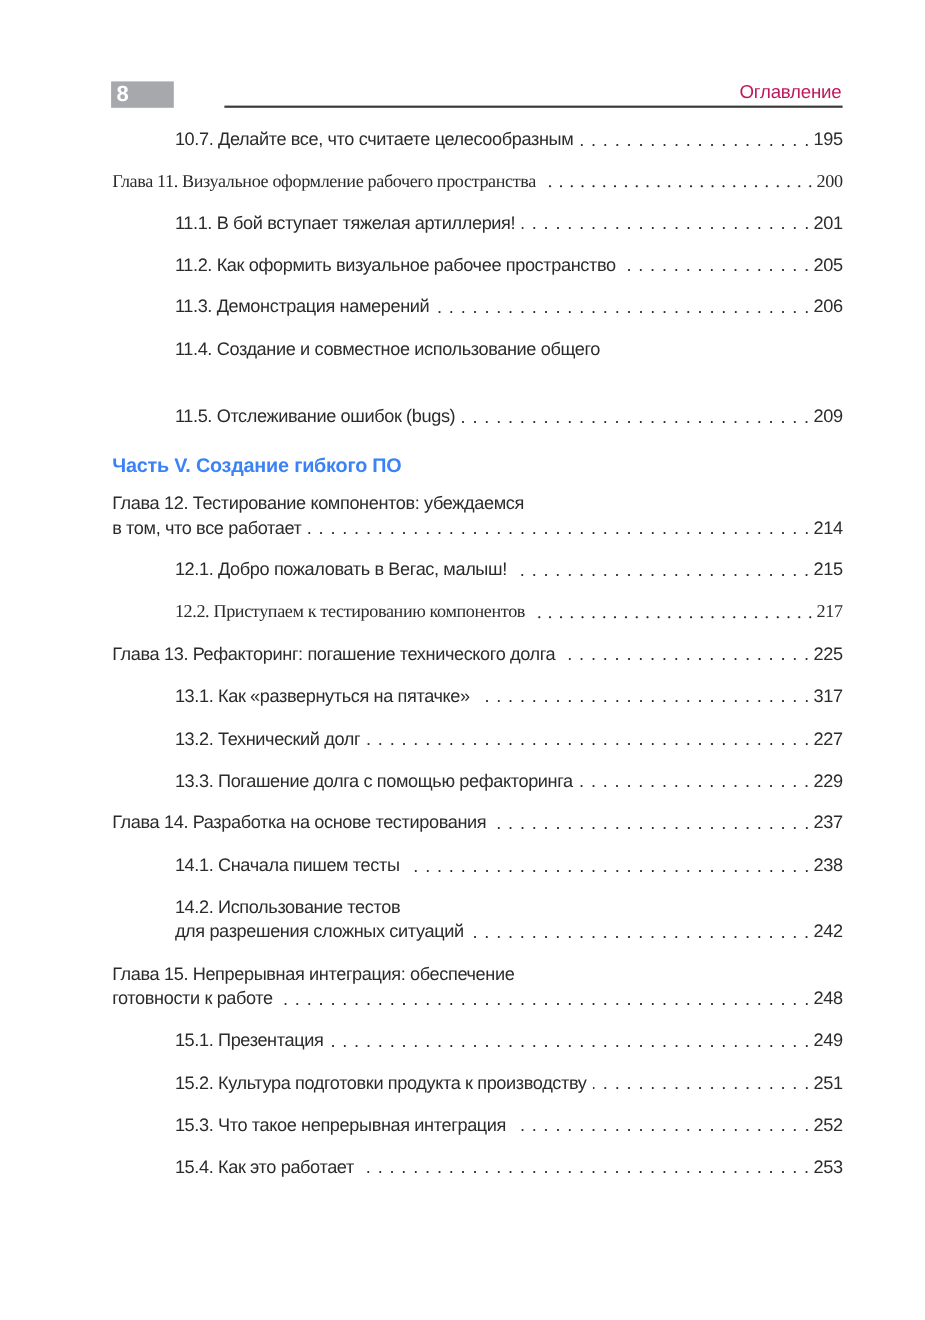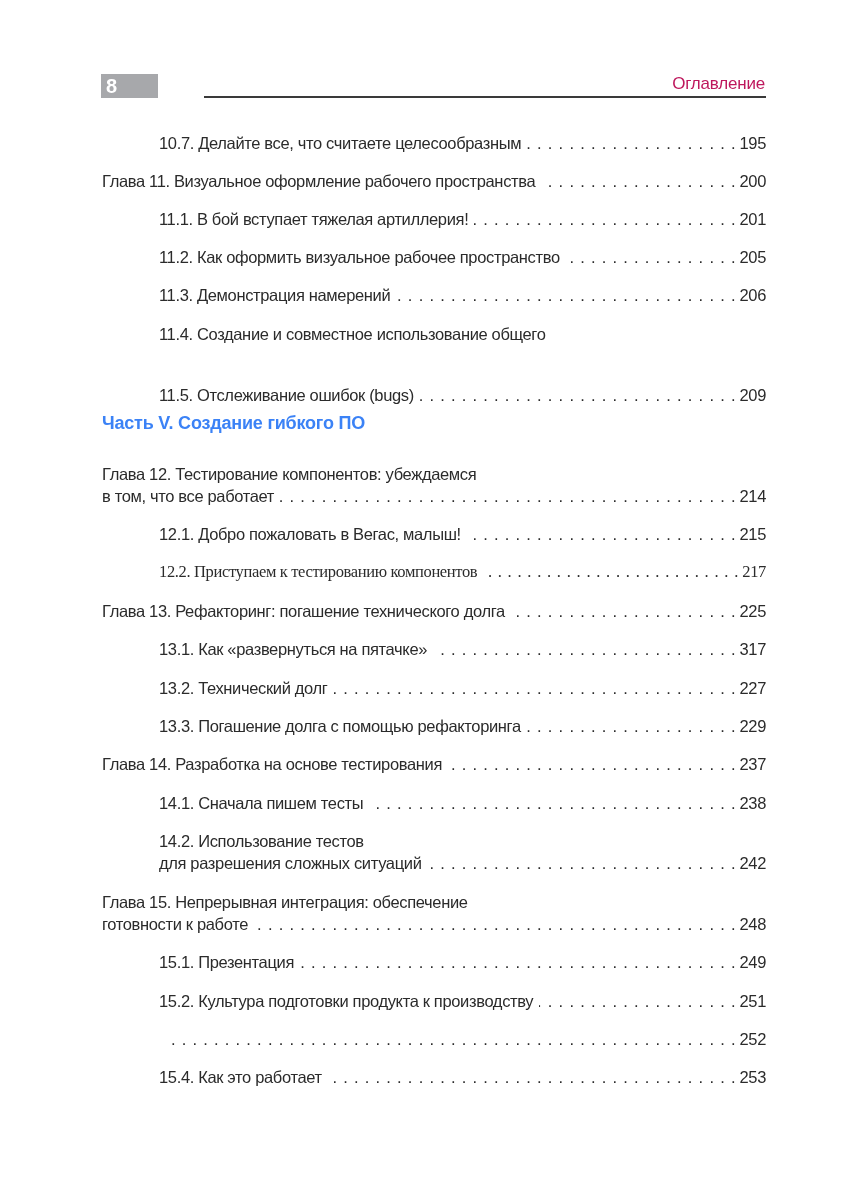--- a/index.html
+++ b/index.html
@@ -58,7 +58,6 @@
       font-size: 16.5px;
       line-height: 22px;
       letter-spacing: -0.35px;
-      margin-top: 16px;
     }
     .toc-entry.sub {
       left: 159px;

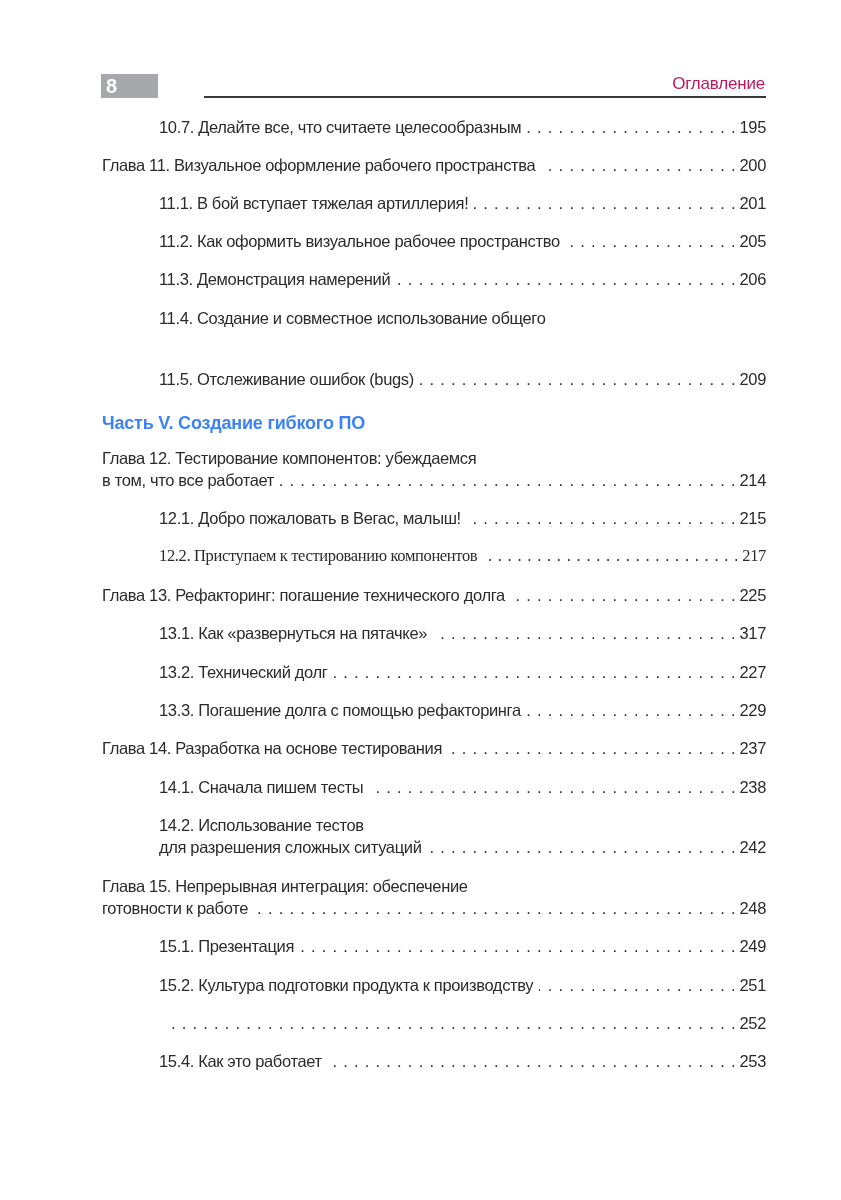--- a/index.html
+++ b/index.html
@@ -119,7 +119,7 @@
     </div>
   </div>
 
-  <div class="toc-entry" style="top:154px;">
+  <div class="toc-entry" style="top:154px;font-family:Liberation Serif, serif;">
     <div class="toc-line">
       <span class="toc-title">Глава 11. Визуальное оформление рабочего пространства</span>
       <span class="toc-leader"></span>

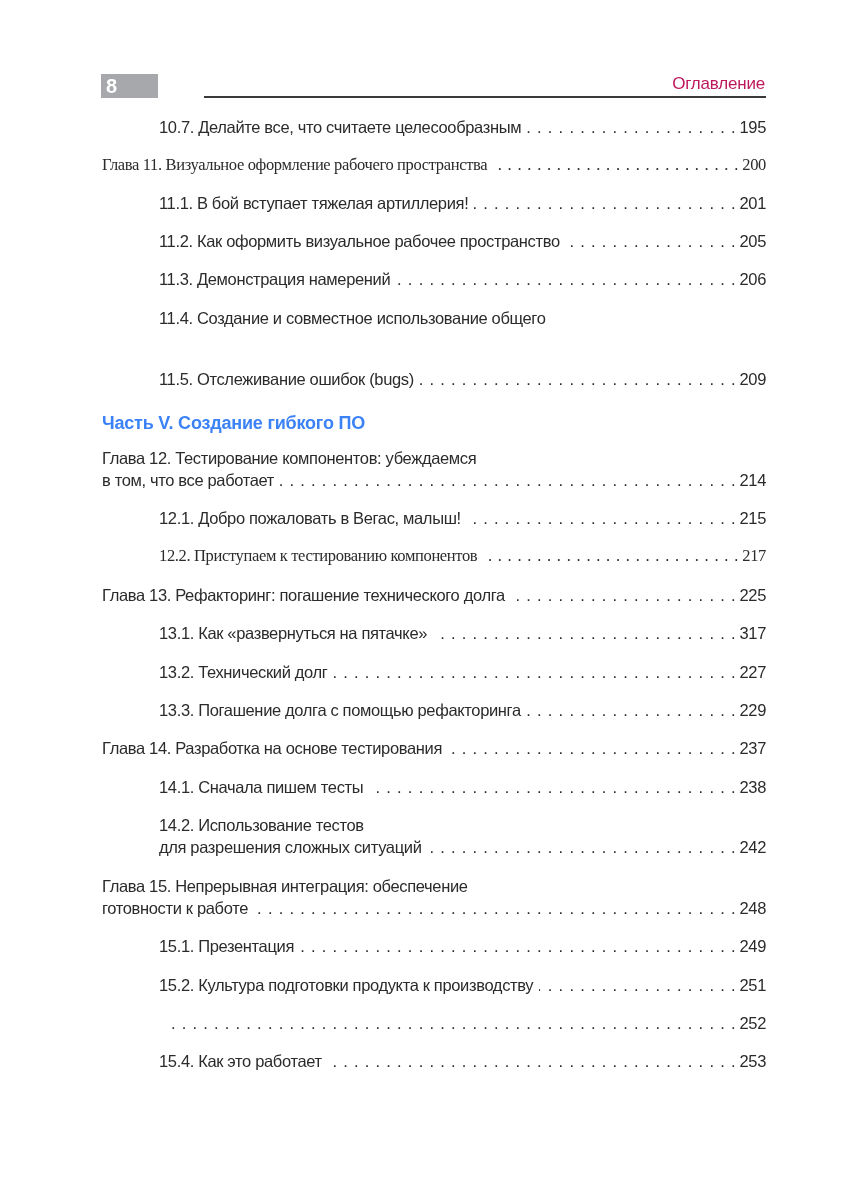--- a/index.html
+++ b/index.html
@@ -274,6 +274,7 @@
 
   <div class="toc-entry sub" style="top:1012px;">
     <div class="toc-line">
+      <span class="toc-title">15.3. Что такое непрерывная интеграция</span>
       <span class="toc-leader"></span>
       <span class="toc-page">252</span>
     </div>

